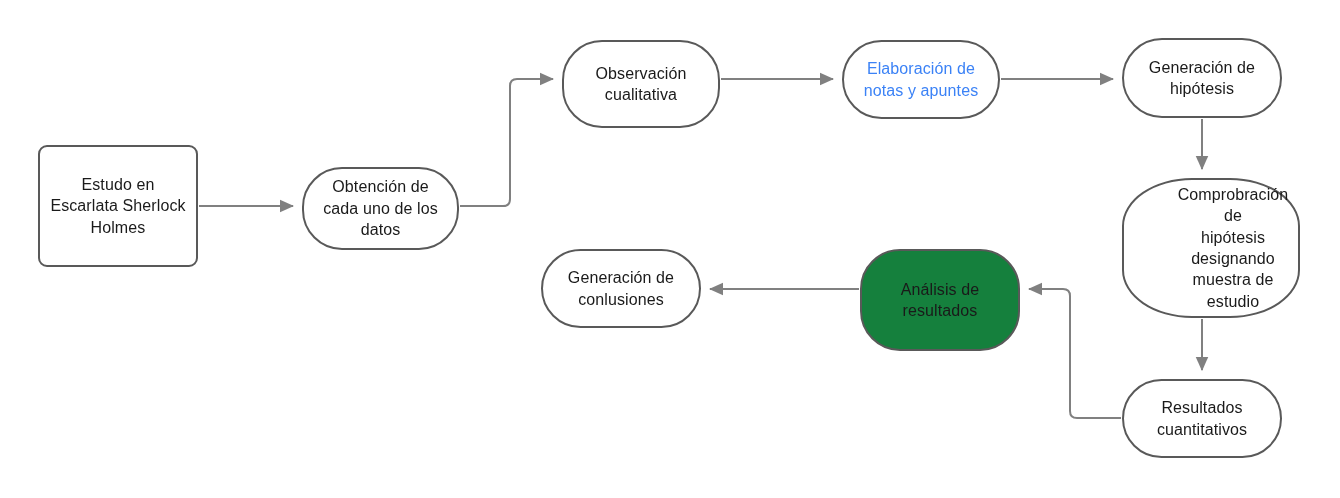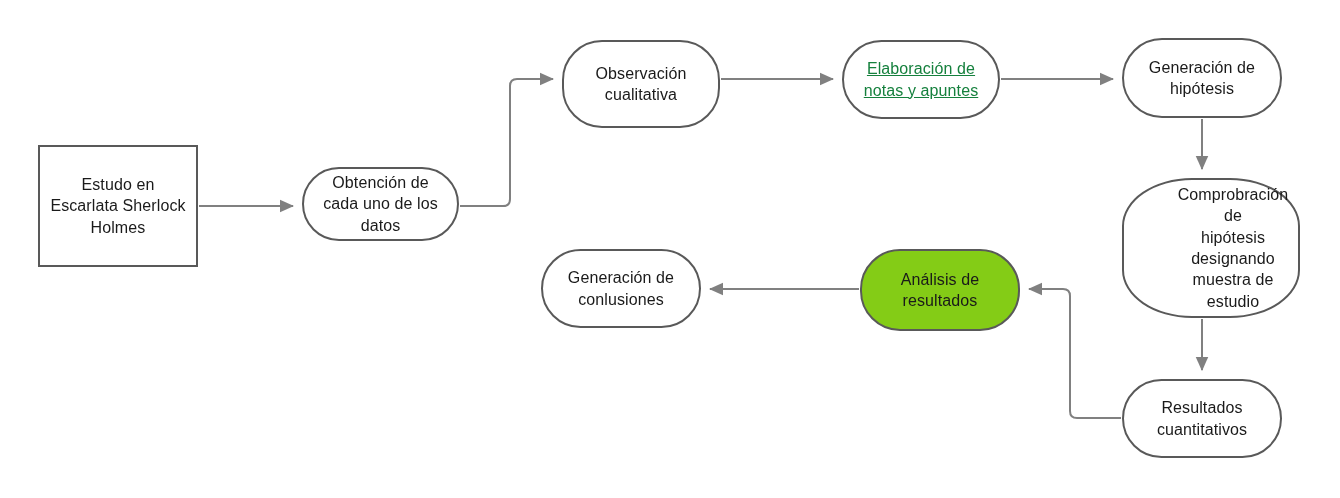--- a/index.html
+++ b/index.html
@@ -89,7 +89,7 @@
 cualitativa</span>
       </div>
       <div class="node shape-stadium" style="left: 842px; top: 40px; width: 158px; height: 79px; border-color: rgb(89, 89, 89); background: rgb(255, 255, 255);">
-        <span class="node-label" style="color: #15803d; text-decoration: underline;">Elaboración de
+        <span class="node-label" style="color: #3b82f6;">Elaboración de
 notas y apuntes</span>
       </div>
       <div class="node shape-stadium" style="left: 1122px; top: 38px; width: 160px; height: 80px; border-color: rgb(89, 89, 89); background: rgb(255, 255, 255);">

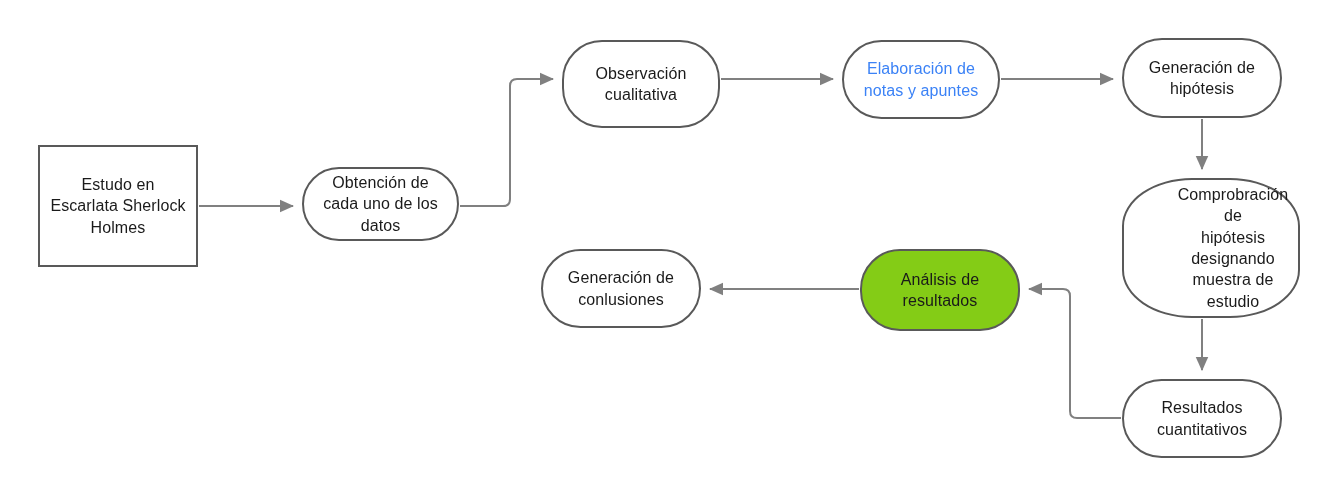--- a/index.html
+++ b/index.html
@@ -46,7 +46,7 @@
     padding: 0 6px;
   }
   
-  .shape-rect     { border-radius: 0; }
+  .shape-rect     { border-radius: 9px; }
   .shape-stadium  { border-radius: 40px; }
   .shape-wide     { border-radius: 70px / 48px; }
 </style>

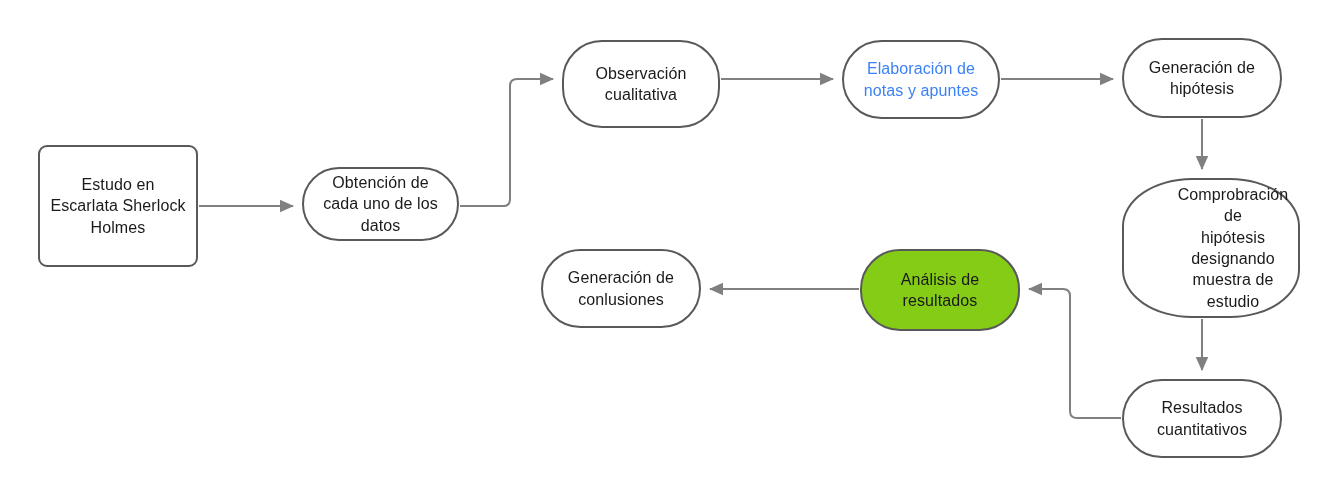--- a/index.html
+++ b/index.html
@@ -79,7 +79,7 @@
 Escarlata Sherlock
 Holmes</span>
       </div>
-      <div class="node shape-stadium" style="left: 302px; top: 167px; width: 157px; height: 74px; border-color: rgb(89, 89, 89); background: rgb(255, 255, 255);">
+      <div class="node shape-stadium" style="left: 302px; top: 167px; width: 157px; height: 83px; border-color: rgb(89, 89, 89); background: rgb(255, 255, 255);">
         <span class="node-label" style="color: rgb(26, 26, 26);">Obtención de
 cada uno de los
 datos</span>

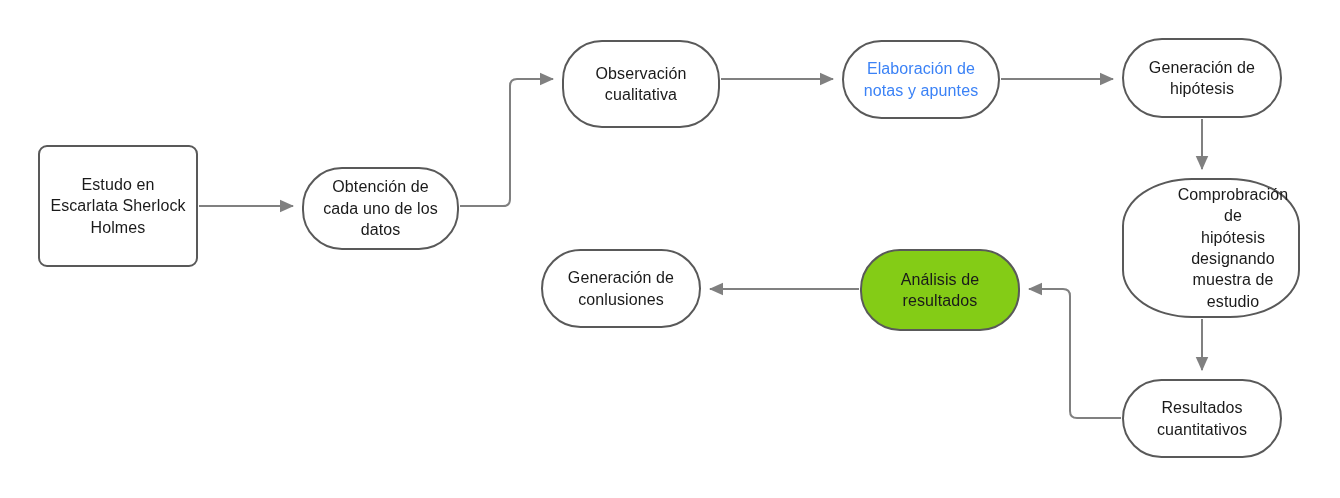--- a/index.html
+++ b/index.html
@@ -105,7 +105,7 @@
         <span class="node-label" style="color: rgb(26, 26, 26);">Resultados
 cuantitativos</span>
       </div>
-      <div class="node shape-stadium" style="left: 860px; top: 249px; width: 160px; height: 82px; border-color: rgb(89, 89, 89); background: #84cc16;">
+      <div class="node shape-stadium" style="left: 860px; top: 249px; width: 160px; height: 102px; border-color: rgb(89, 89, 89); background: #15803d;">
         <span class="node-label" style="color: rgb(26, 26, 26);">Análisis de
 resultados</span>
       </div>

